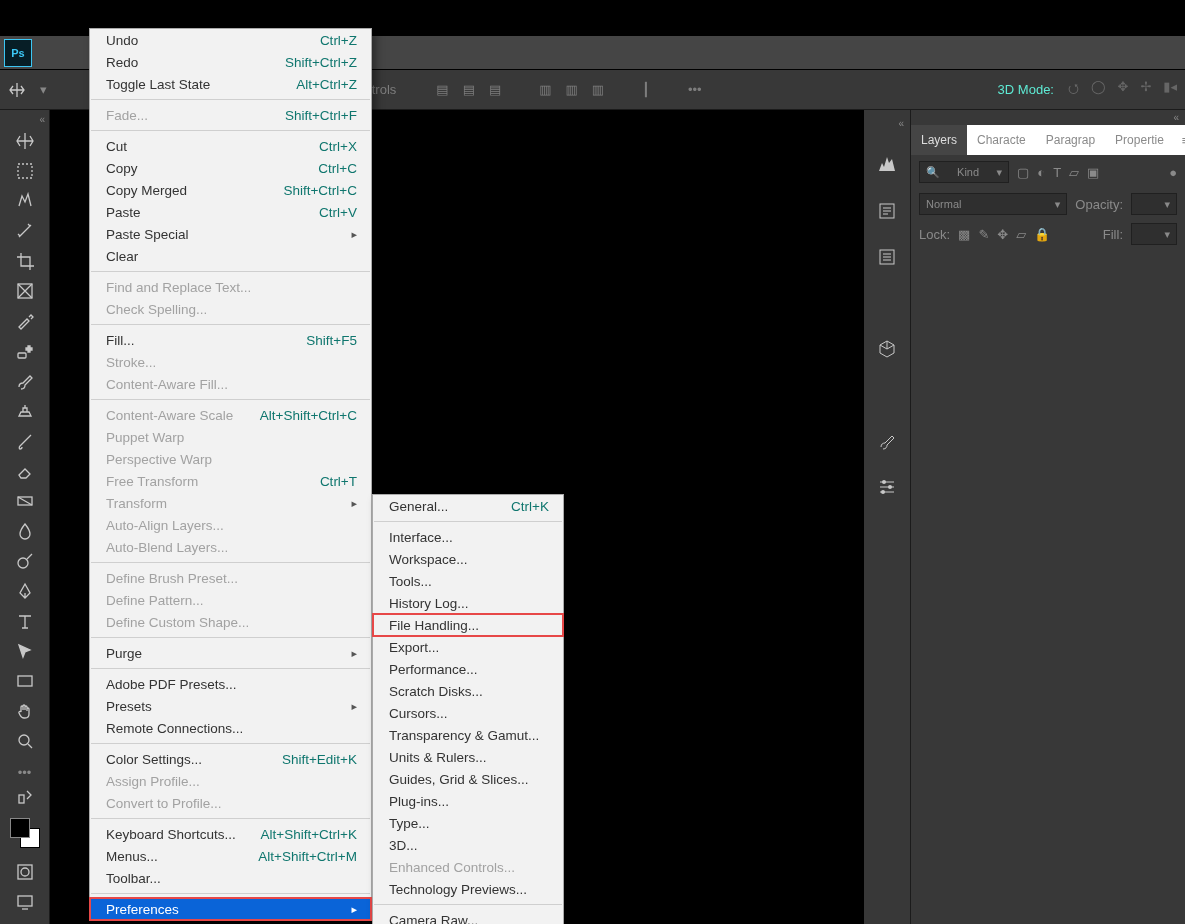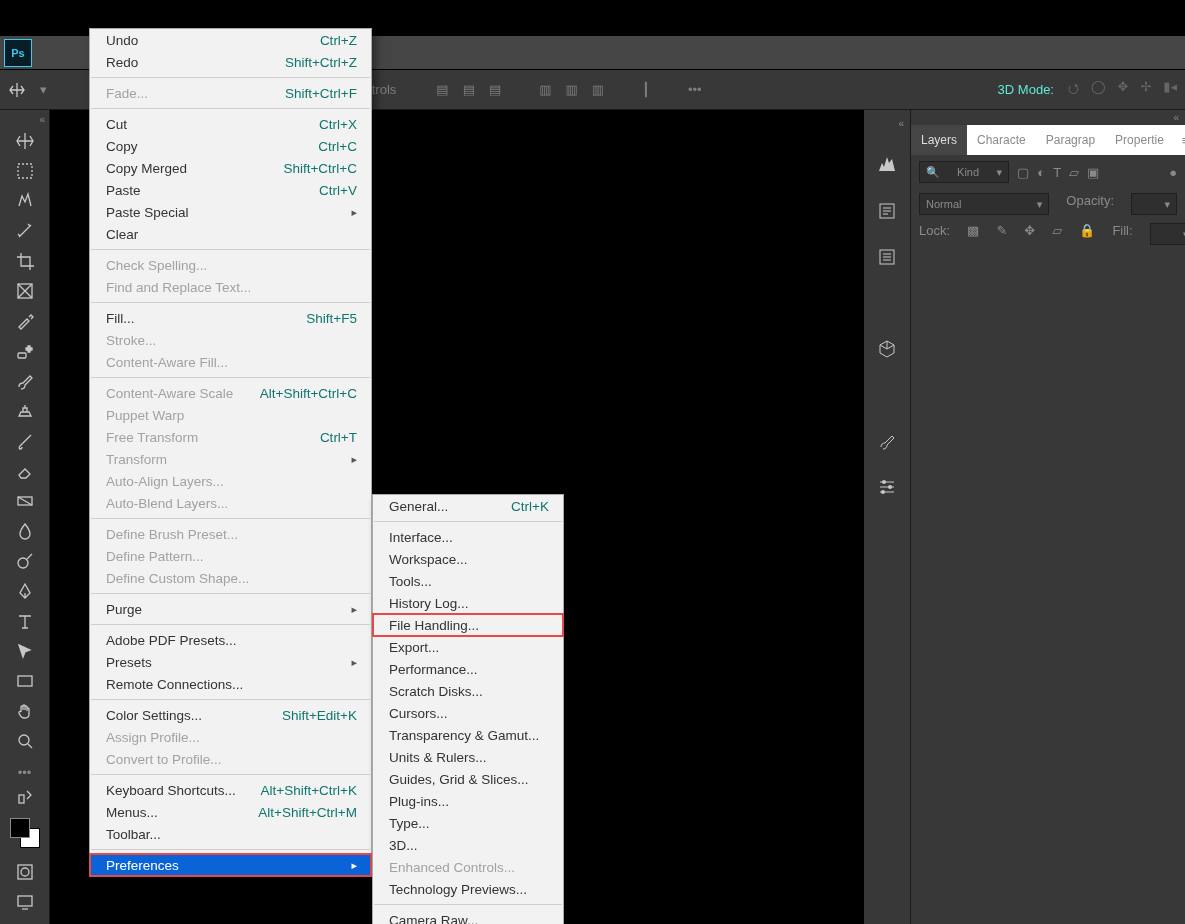--- a/index.html
+++ b/index.html
@@ -326,6 +326,10 @@
       <span>Redo</span>
       <span class="k">Shift+Ctrl+Z</span>
     </div>
+    <div class="row">
+      <span>Toggle Last State</span>
+      <span class="k">Alt+Ctrl+Z</span>
+    </div>
     <div class="sep"></div>
     <div class="row dis">
       <span>Fade...</span>

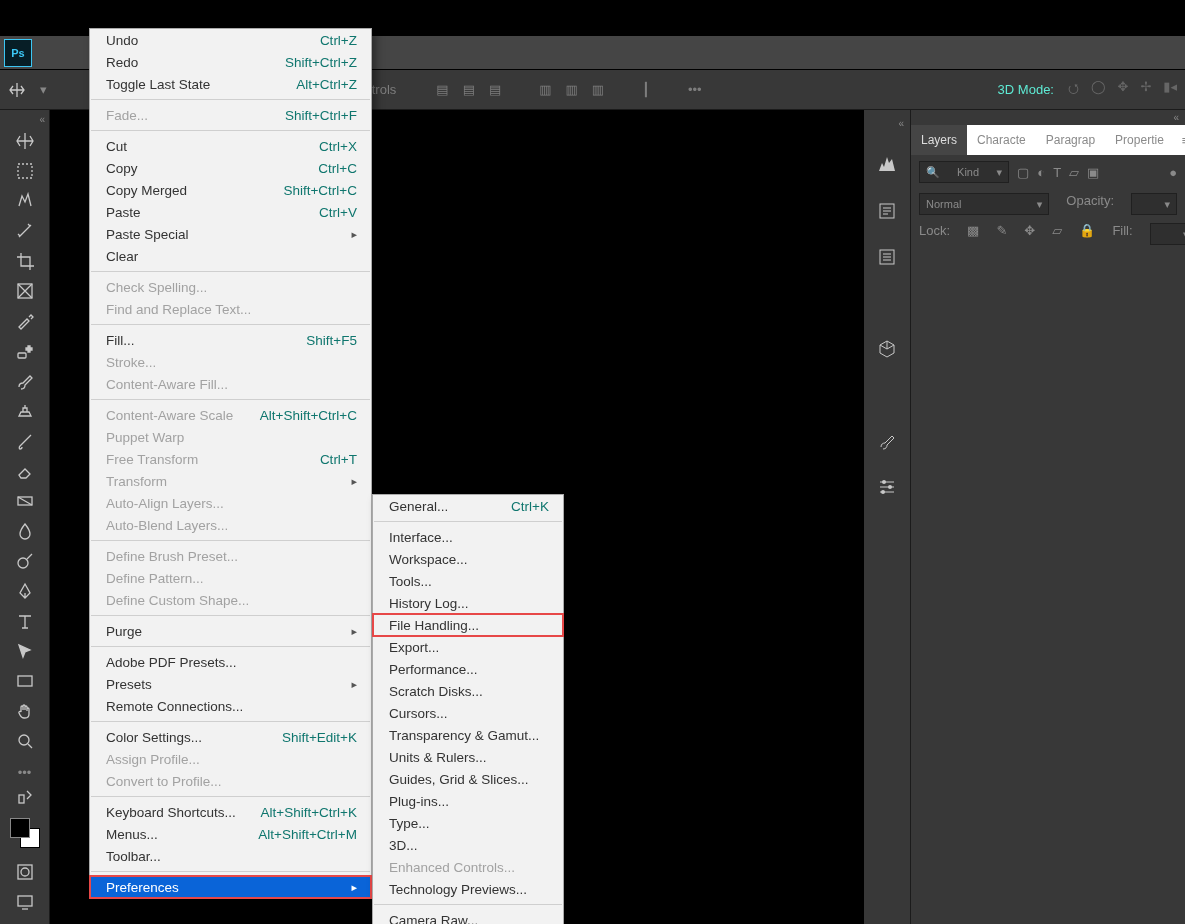--- a/index.html
+++ b/index.html
@@ -32,7 +32,7 @@
 .searchrow { padding:6px 8px; display:flex; align-items:center; gap:8px; }
 .kindsel { flex:0 0 90px; height:22px; background:#2f2f2f; border:1px solid #202020; display:flex; align-items:center; padding:0 6px; color:#8a8a8a; font-size:11px; justify-content:space-between; }
 .pi { color:#8a8a8a; }
-.row2 { padding:4px 8px; display:flex; align-items:flex-start; gap:17px; }
+.row2 { padding:4px 8px; display:flex; align-items:center; gap:8px; }
 .sel { height:22px; flex:1; background:#2f2f2f; border:1px solid #202020; display:flex; align-items:center; padding:0 6px; color:#8a8a8a; font-size:11px; justify-content:space-between;}
 .pfoot { margin-top:auto; height:32px; border-top:1px solid #222; display:flex; align-items:center; justify-content:flex-end; gap:16px; padding:0 10px; color:#7a7a7a; }
 

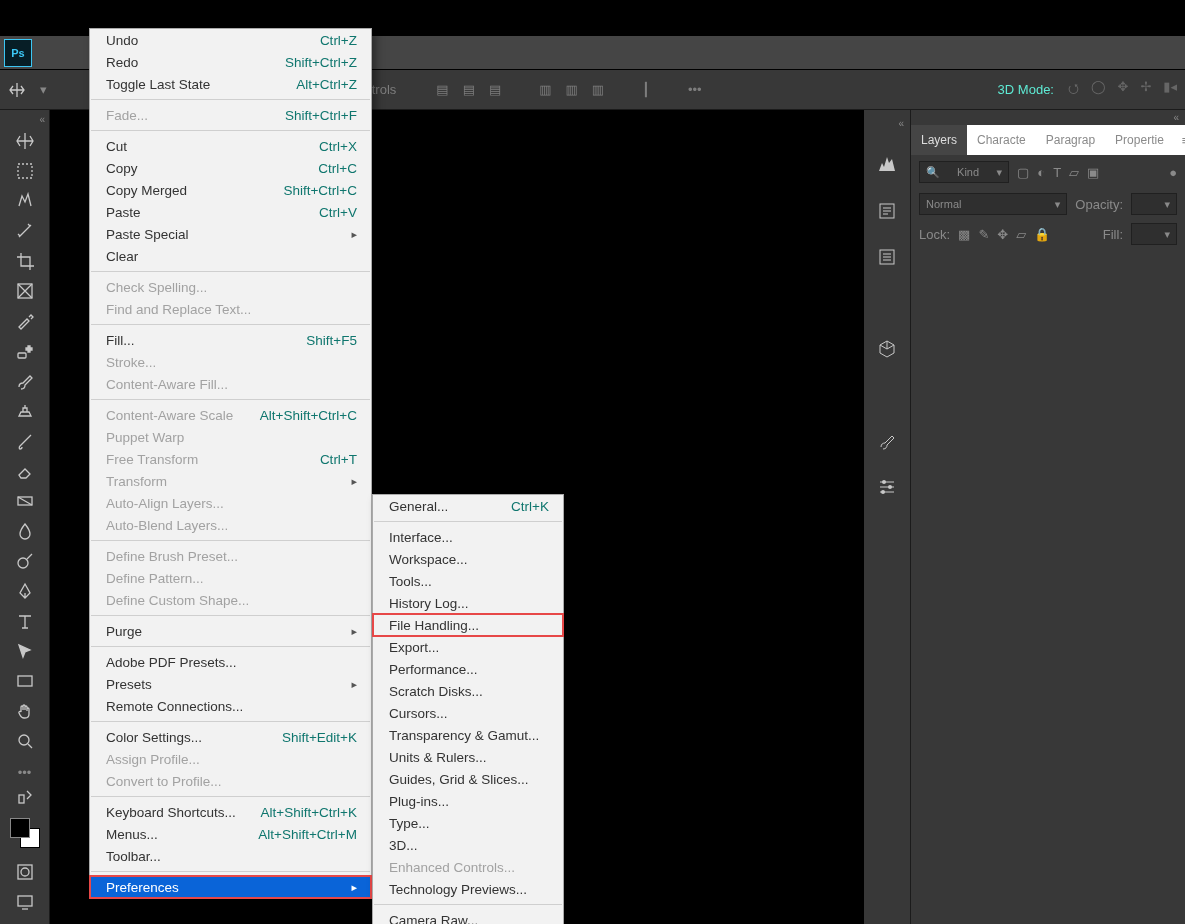--- a/index.html
+++ b/index.html
@@ -360,10 +360,10 @@
     </div>
     <div class="sep"></div>
     <div class="row dis">
+      <span>Find and Replace Text...</span>
+    </div>
+    <div class="row dis">
       <span>Check Spelling...</span>
-    </div>
-    <div class="row dis">
-      <span>Find and Replace Text...</span>
     </div>
     <div class="sep"></div>
     <div class="row">

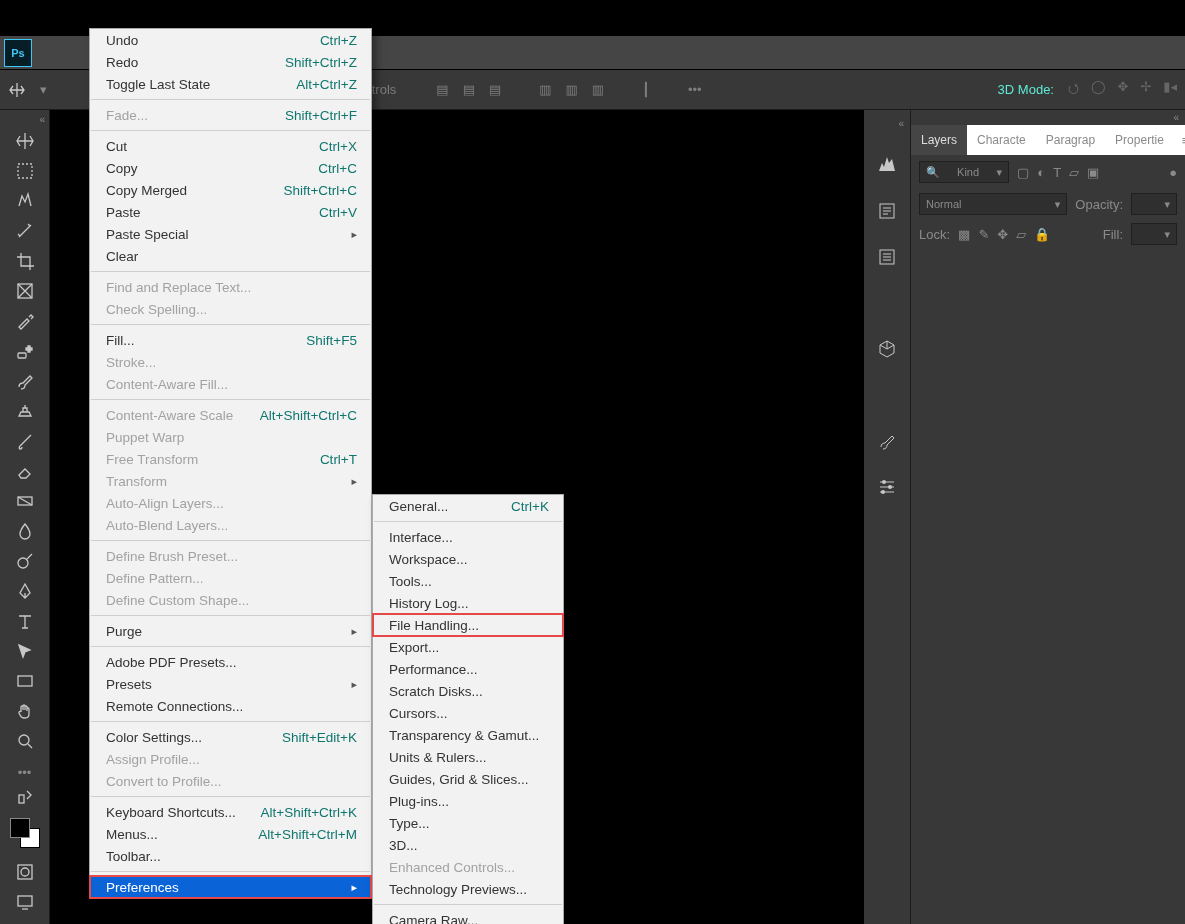--- a/index.html
+++ b/index.html
@@ -385,6 +385,9 @@
       <span>Puppet Warp</span>
     </div>
     <div class="row dis">
+      <span>Perspective Warp</span>
+    </div>
+    <div class="row dis">
       <span>Free Transform</span>
       <span class="k">Ctrl+T</span>
     </div>

